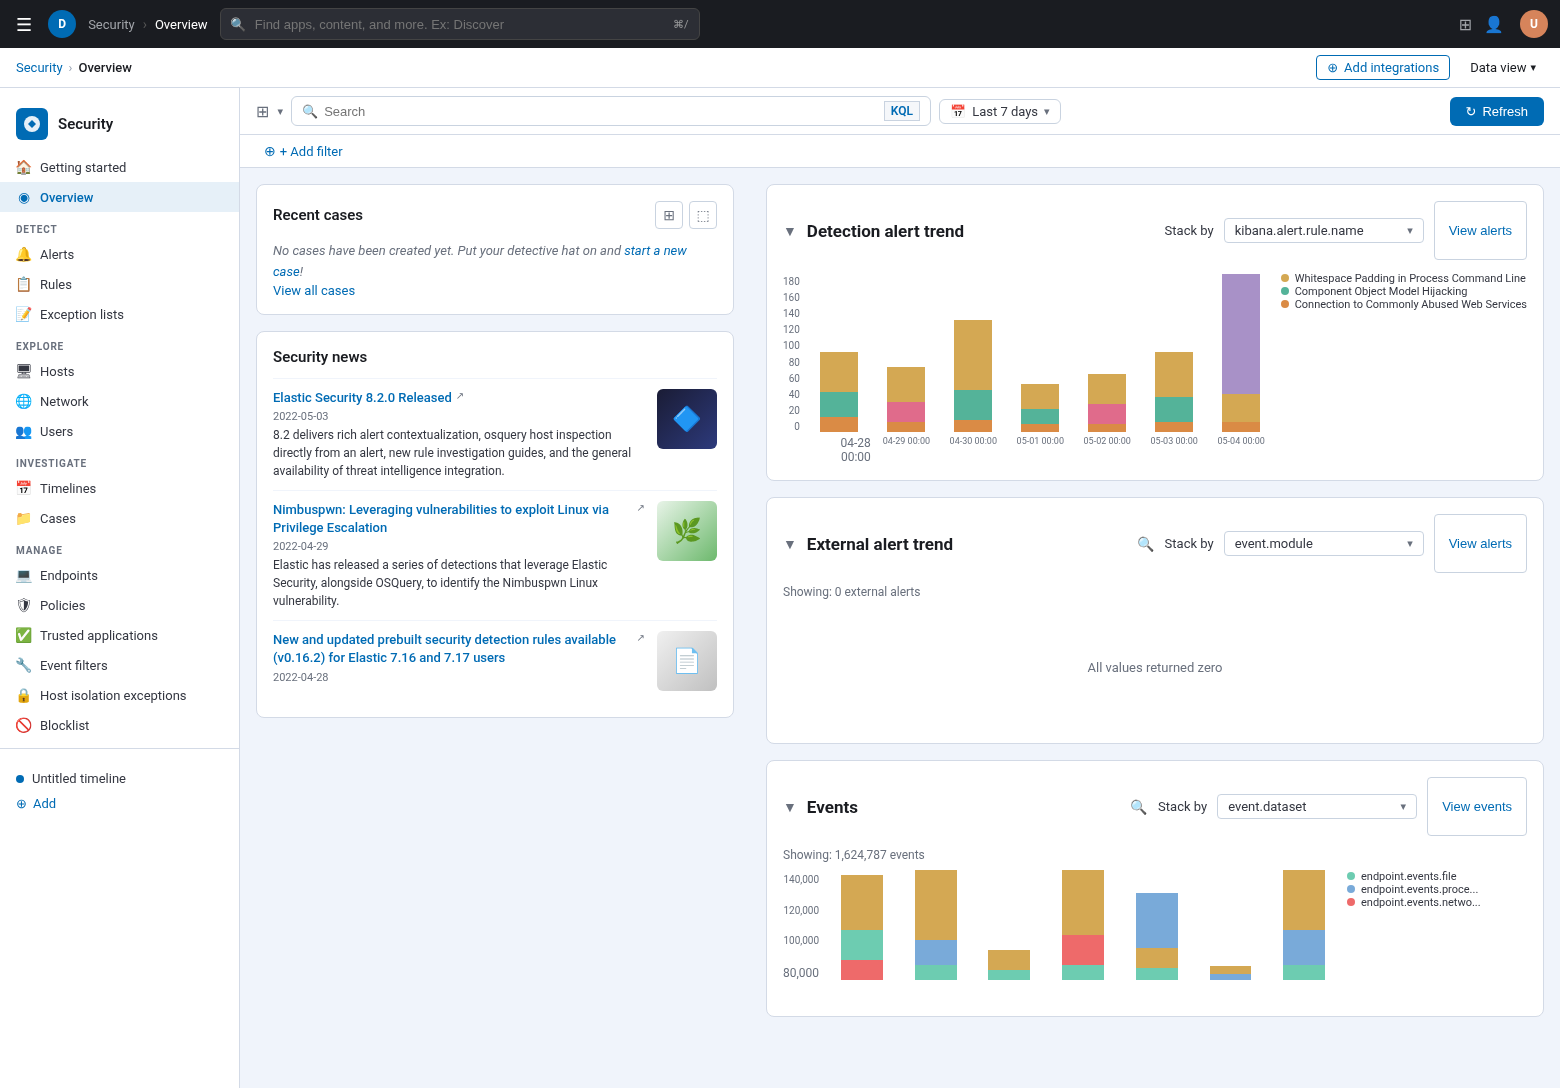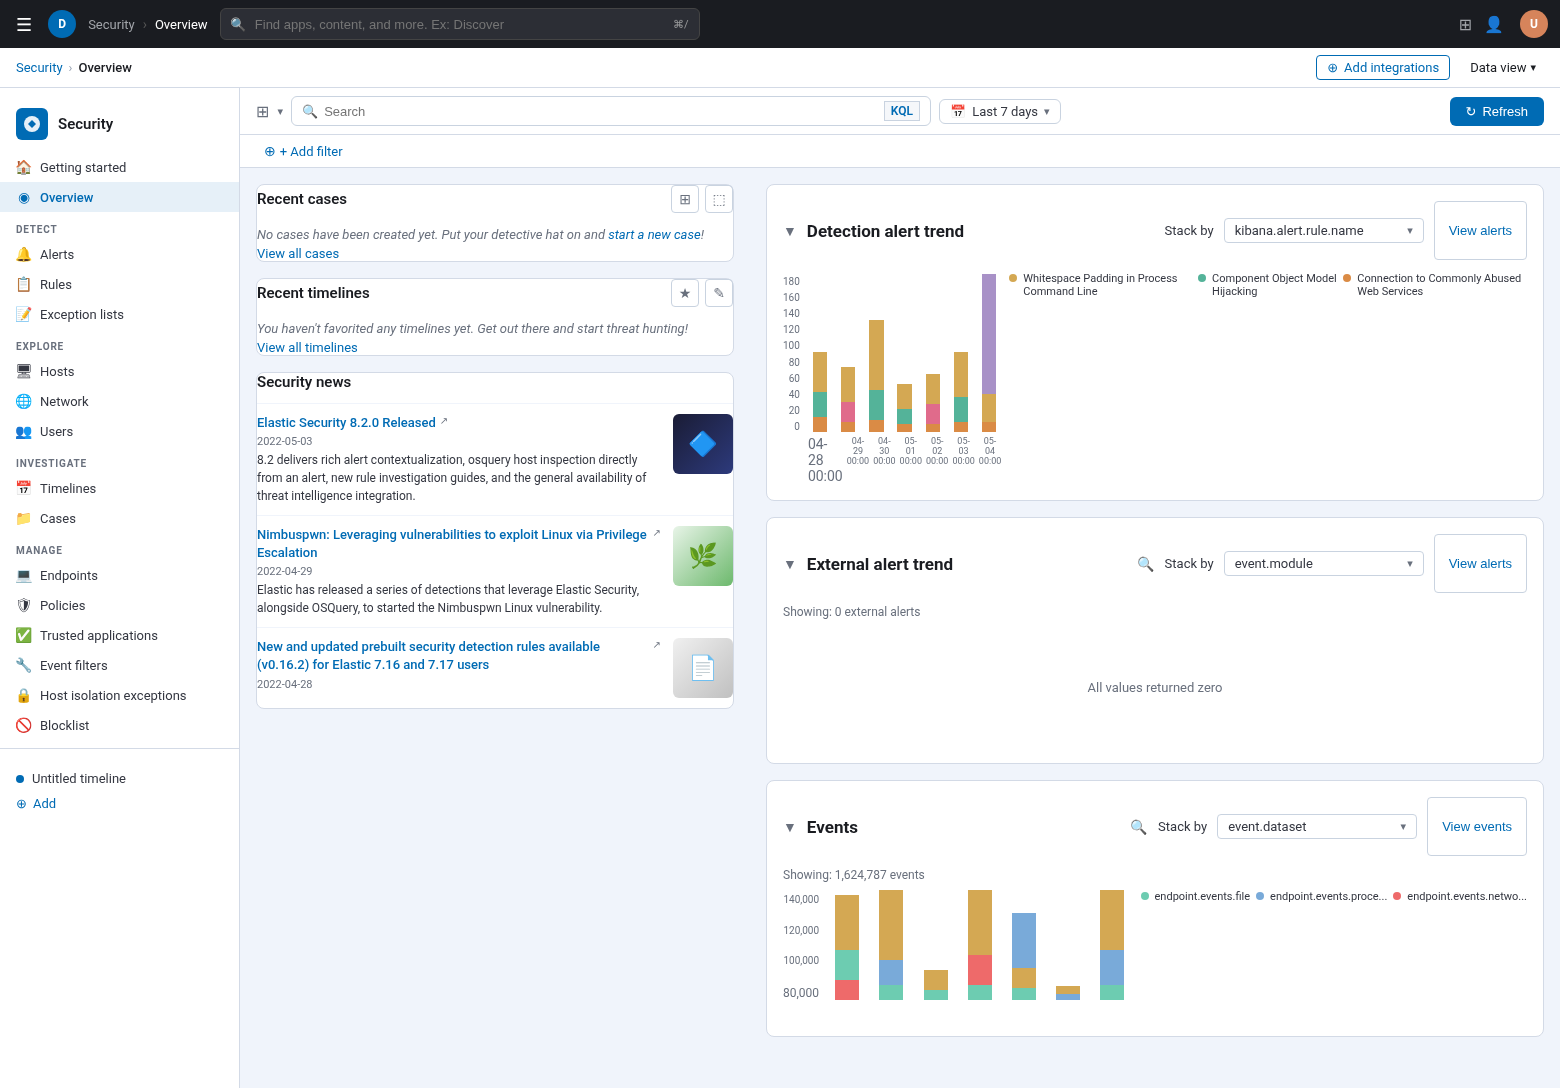--- a/index.html
+++ b/index.html
@@ -61,7 +61,7 @@
     .right-panel { flex: 1; overflow-y: auto; padding: 16px; background: #f0f4fb; display: flex; flex-direction: column; gap: 16px; }
 
     
-    .card { background: #fff; border: 1px solid #d3dae6; border-radius: 8px; padding: 0; }
+    .card { background: #fff; border: 1px solid #d3dae6; border-radius: 8px; padding: 16px; }
     .card-header { display: flex; align-items: center; justify-content: space-between; margin-bottom: 12px; }
     .card-title { font-size: 15px; font-weight: 600; color: #1a1c21; }
     .card-icons { display: flex; gap: 6px; }

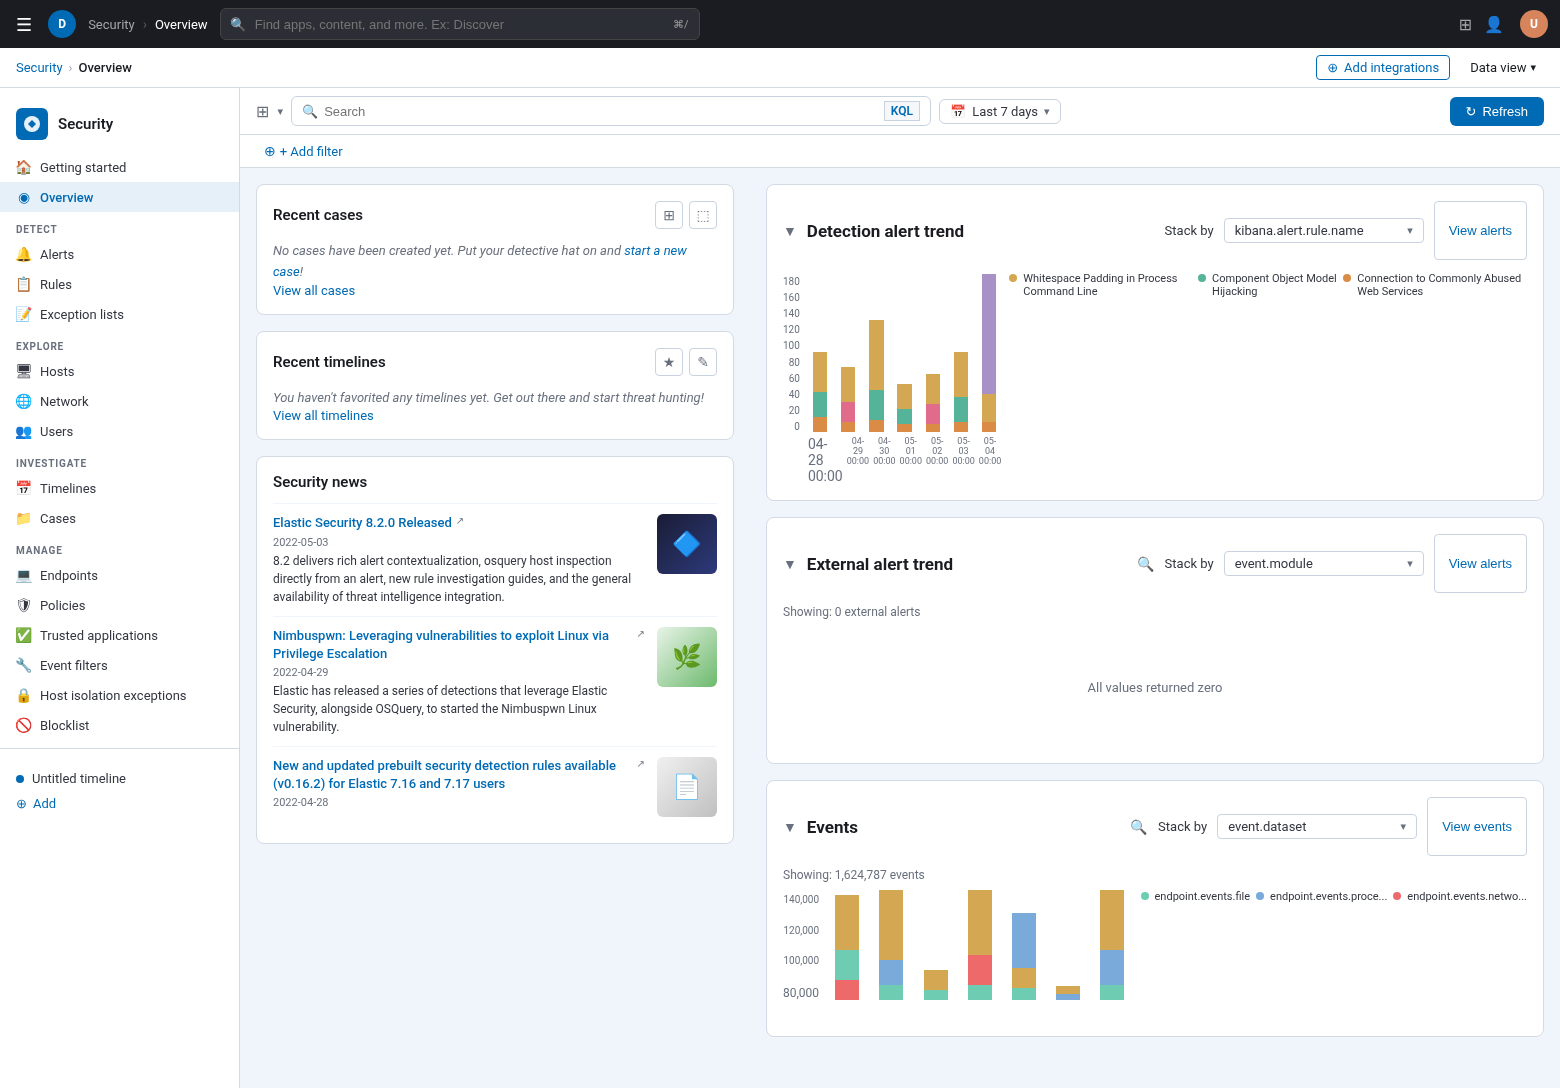--- a/index.html
+++ b/index.html
@@ -98,7 +98,7 @@
     .view-alerts-btn { background: #fff; border: 1px solid #c9d3e0; border-radius: 4px; padding: 21px 14px; font-size: 13px; color: #006bb4; cursor: pointer; font-weight: 500; }
 
     
-    .chart-legend { display: flex; flex-direction: row; gap: 6px; min-width: 180px; }
+    .chart-legend { display: flex; flex-direction: column; min-width: 180px; }
     .legend-item { display: flex; align-items: flex-start; gap: 6px; font-size: 11px; color: #343741; }
     .legend-dot { width: 8px; height: 8px; border-radius: 50%; flex-shrink: 0; margin-top: 2px; }
 

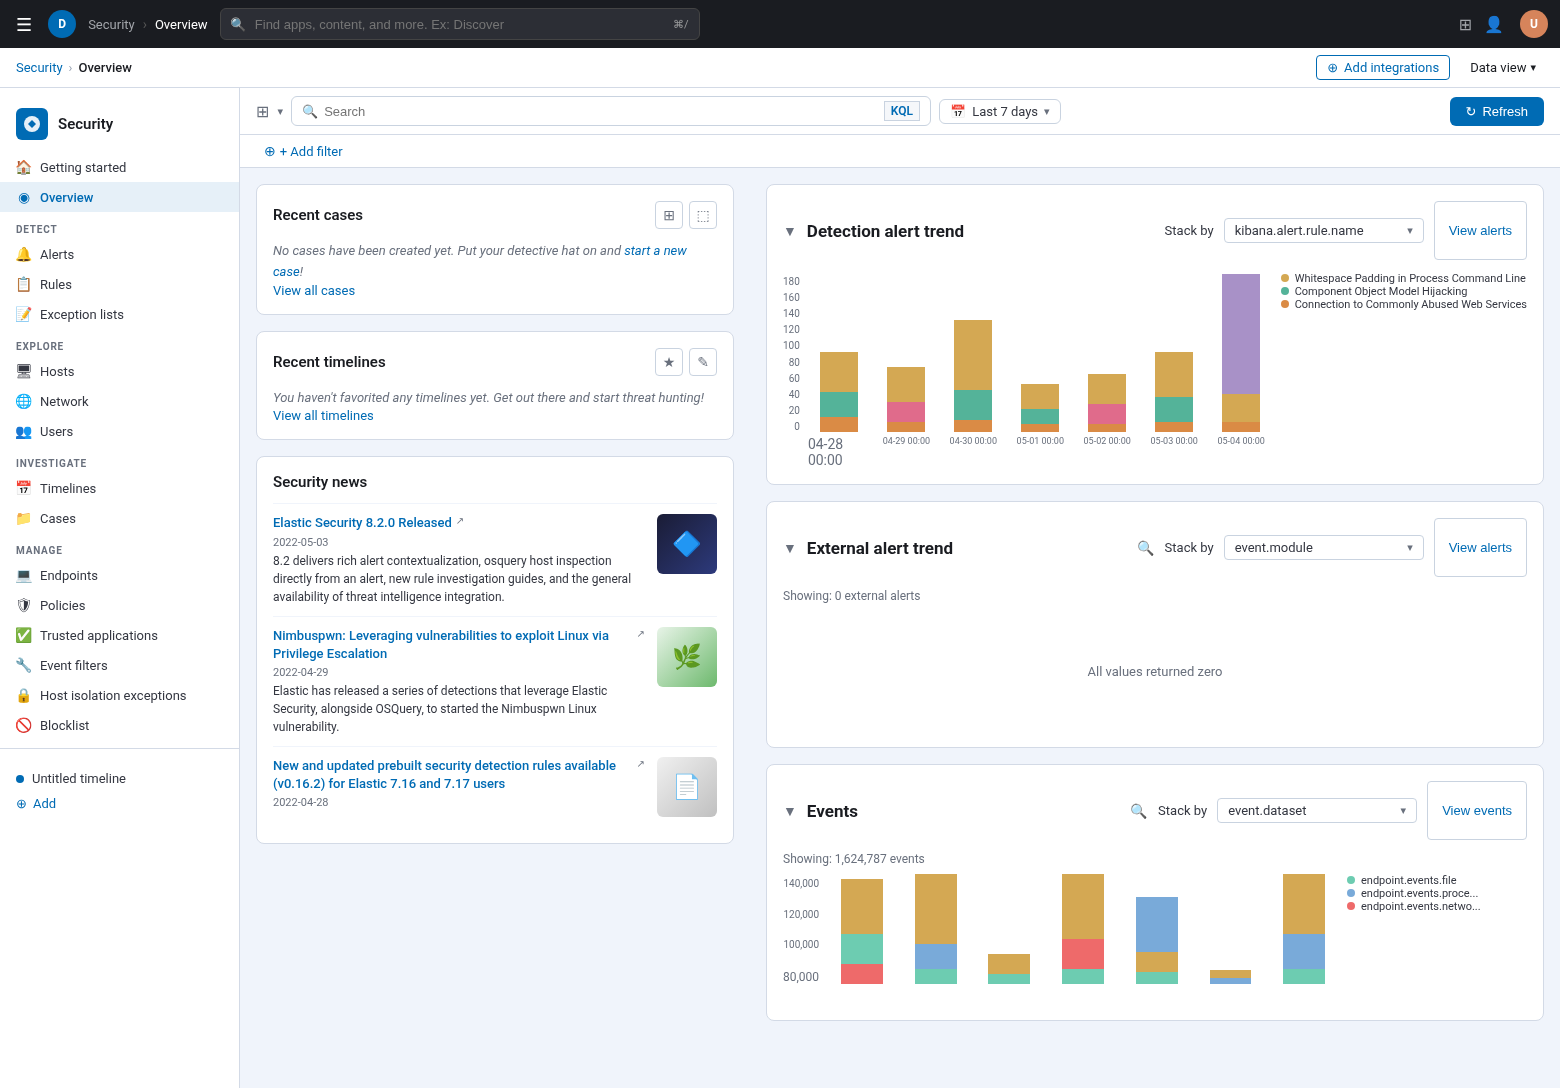--- a/index.html
+++ b/index.html
@@ -301,17 +301,6 @@
           <a class="card-link">View all cases</a>
         </div>
 
-        <div class="card">
-          <div class="card-header">
-            <span class="card-title">Recent timelines</span>
-            <div class="card-icons">
-              <div class="card-icon-btn" title="Favorite">★</div>
-              <div class="card-icon-btn" title="Edit">✎</div>
-            </div>
-          </div>
-          <p class="card-empty">You haven't favorited any timelines yet. Get out there and start threat hunting!</p>
-          <a class="card-link">View all timelines</a>
-        </div>
 
         <div class="card">
           <div class="card-header">

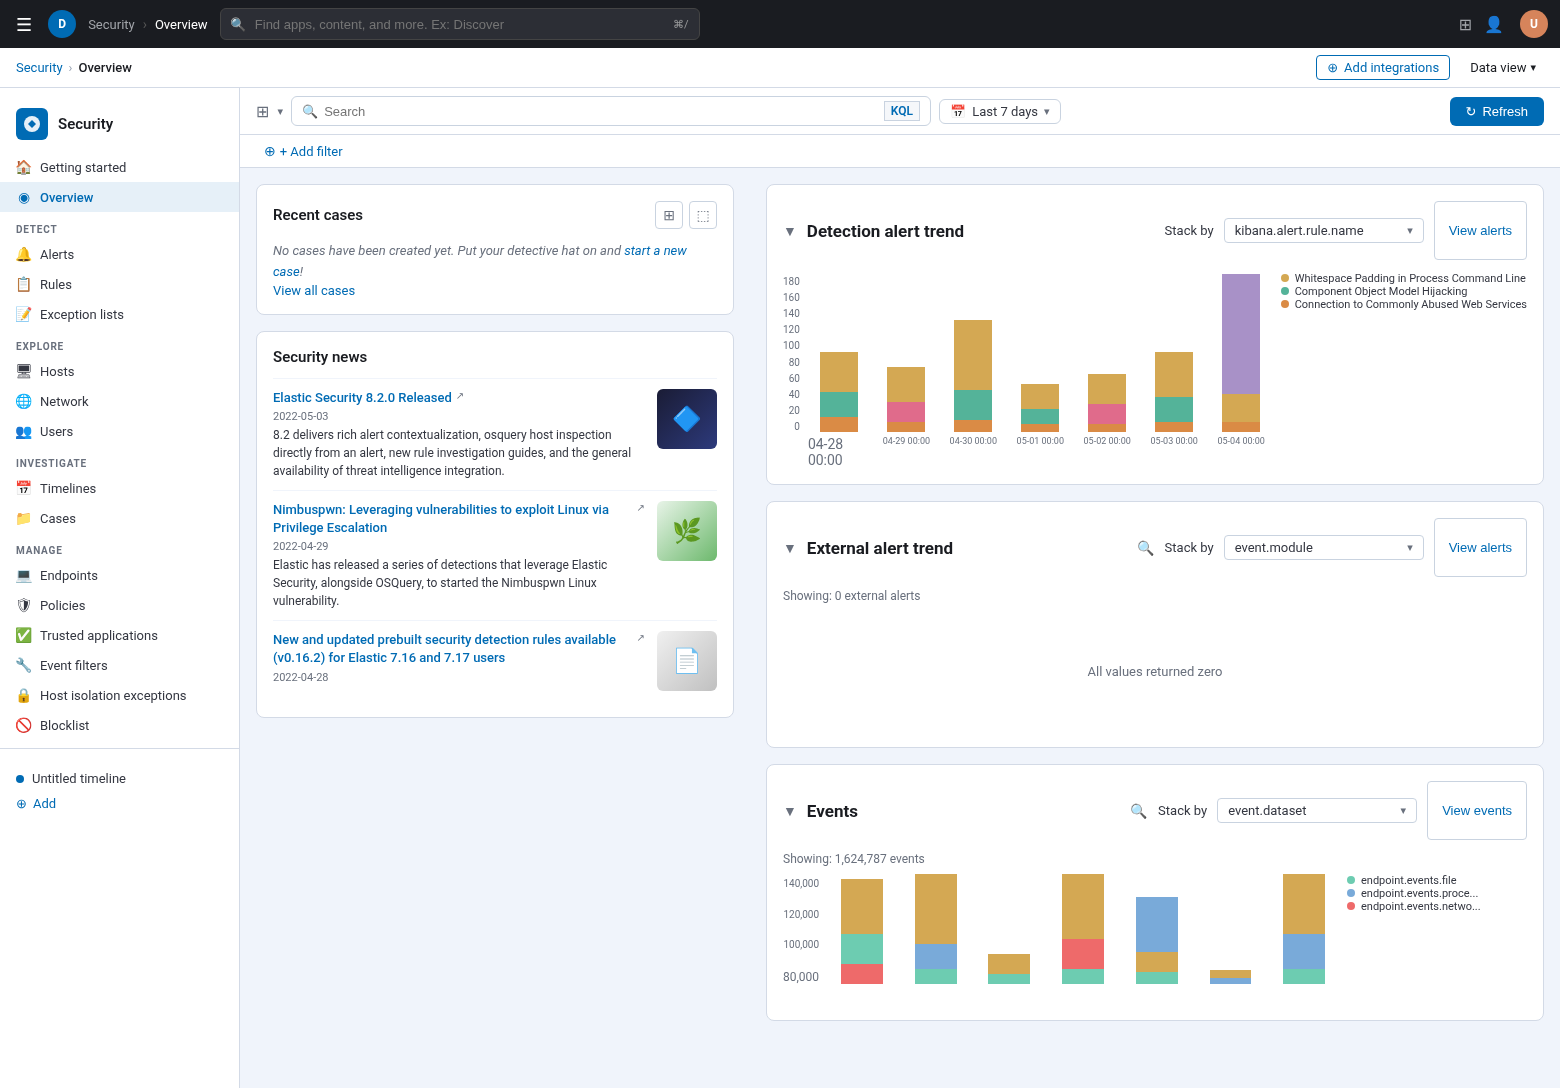--- a/index.html
+++ b/index.html
@@ -441,7 +441,7 @@
                 </div>
               </div>
               <div style="display:flex;gap:4px;padding-top:4px;">
-                <span style="flex:1;text-align:left;font-size:14px;color:#69707d;">04-28 00:00</span>
+                <span style="flex:1;text-align:right;font-size:12px;color:#69707d;">04-28 00:00</span>
                 <span style="flex:1;text-align:center;font-size:9px;color:#69707d;">04-29 00:00</span>
                 <span style="flex:1;text-align:center;font-size:9px;color:#69707d;">04-30 00:00</span>
                 <span style="flex:1;text-align:center;font-size:9px;color:#69707d;">05-01 00:00</span>

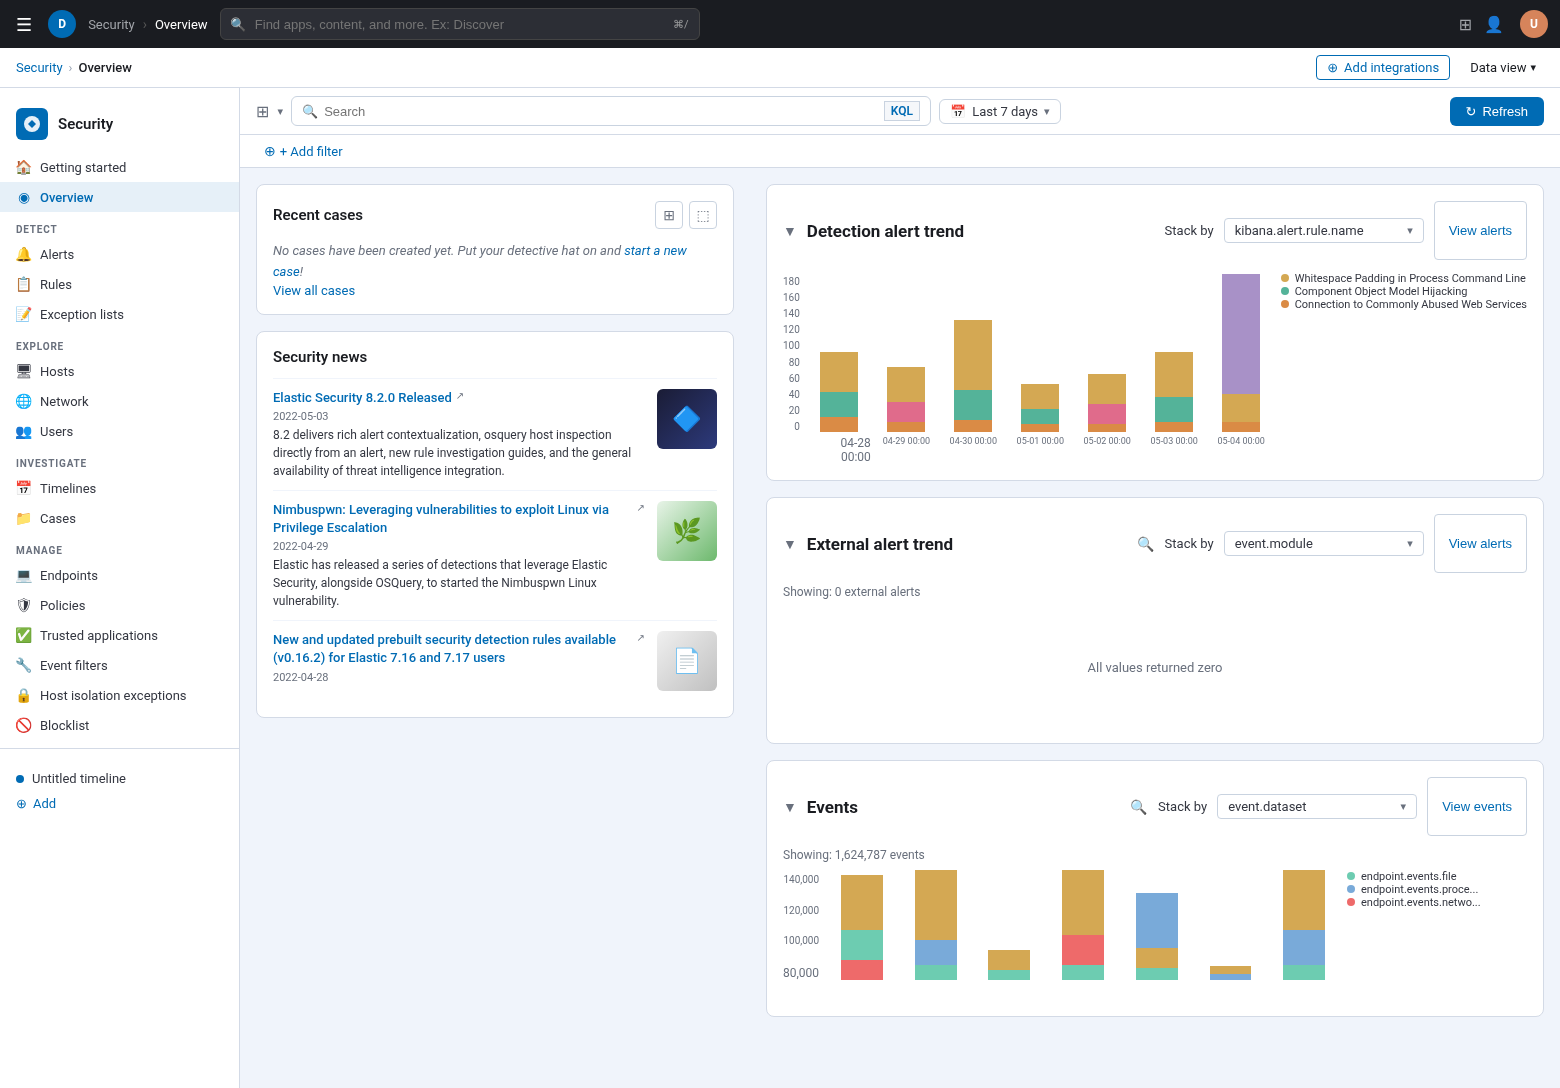--- a/index.html
+++ b/index.html
@@ -328,7 +328,7 @@
                 <span style="font-size:10px;color:#69707d;">↗</span>
               </div>
               <div class="news-date">2022-04-29</div>
-              <div class="news-desc">Elastic has released a series of detections that leverage Elastic Security, alongside OSQuery, to started the Nimbuspwn Linux vulnerability.</div>
+              <div class="news-desc">Elastic has released a series of detections that leverage Elastic Security, alongside OSQuery, to identify the Nimbuspwn Linux vulnerability.</div>
             </div>
             <div class="news-img news-img-2">
               <span>🌿</span>

